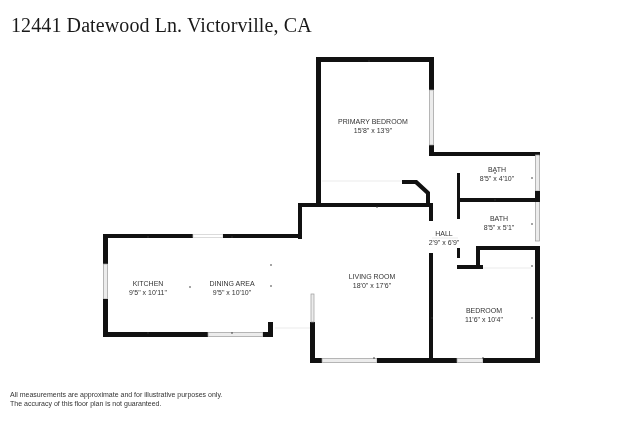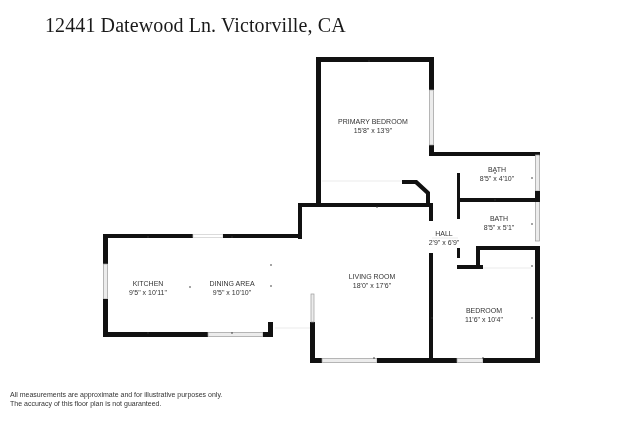--- a/index.html
+++ b/index.html
@@ -9,7 +9,6 @@
       font-family: "Liberation Serif", "DejaVu Serif", serif;
       font-size: 20px; color: #1a1a1a; letter-spacing: 0.1px;
       white-space: nowrap;
-      margin-left: 34px;
     }
     .disclaimer {
       position: absolute; left: 10px; top: 390px;

